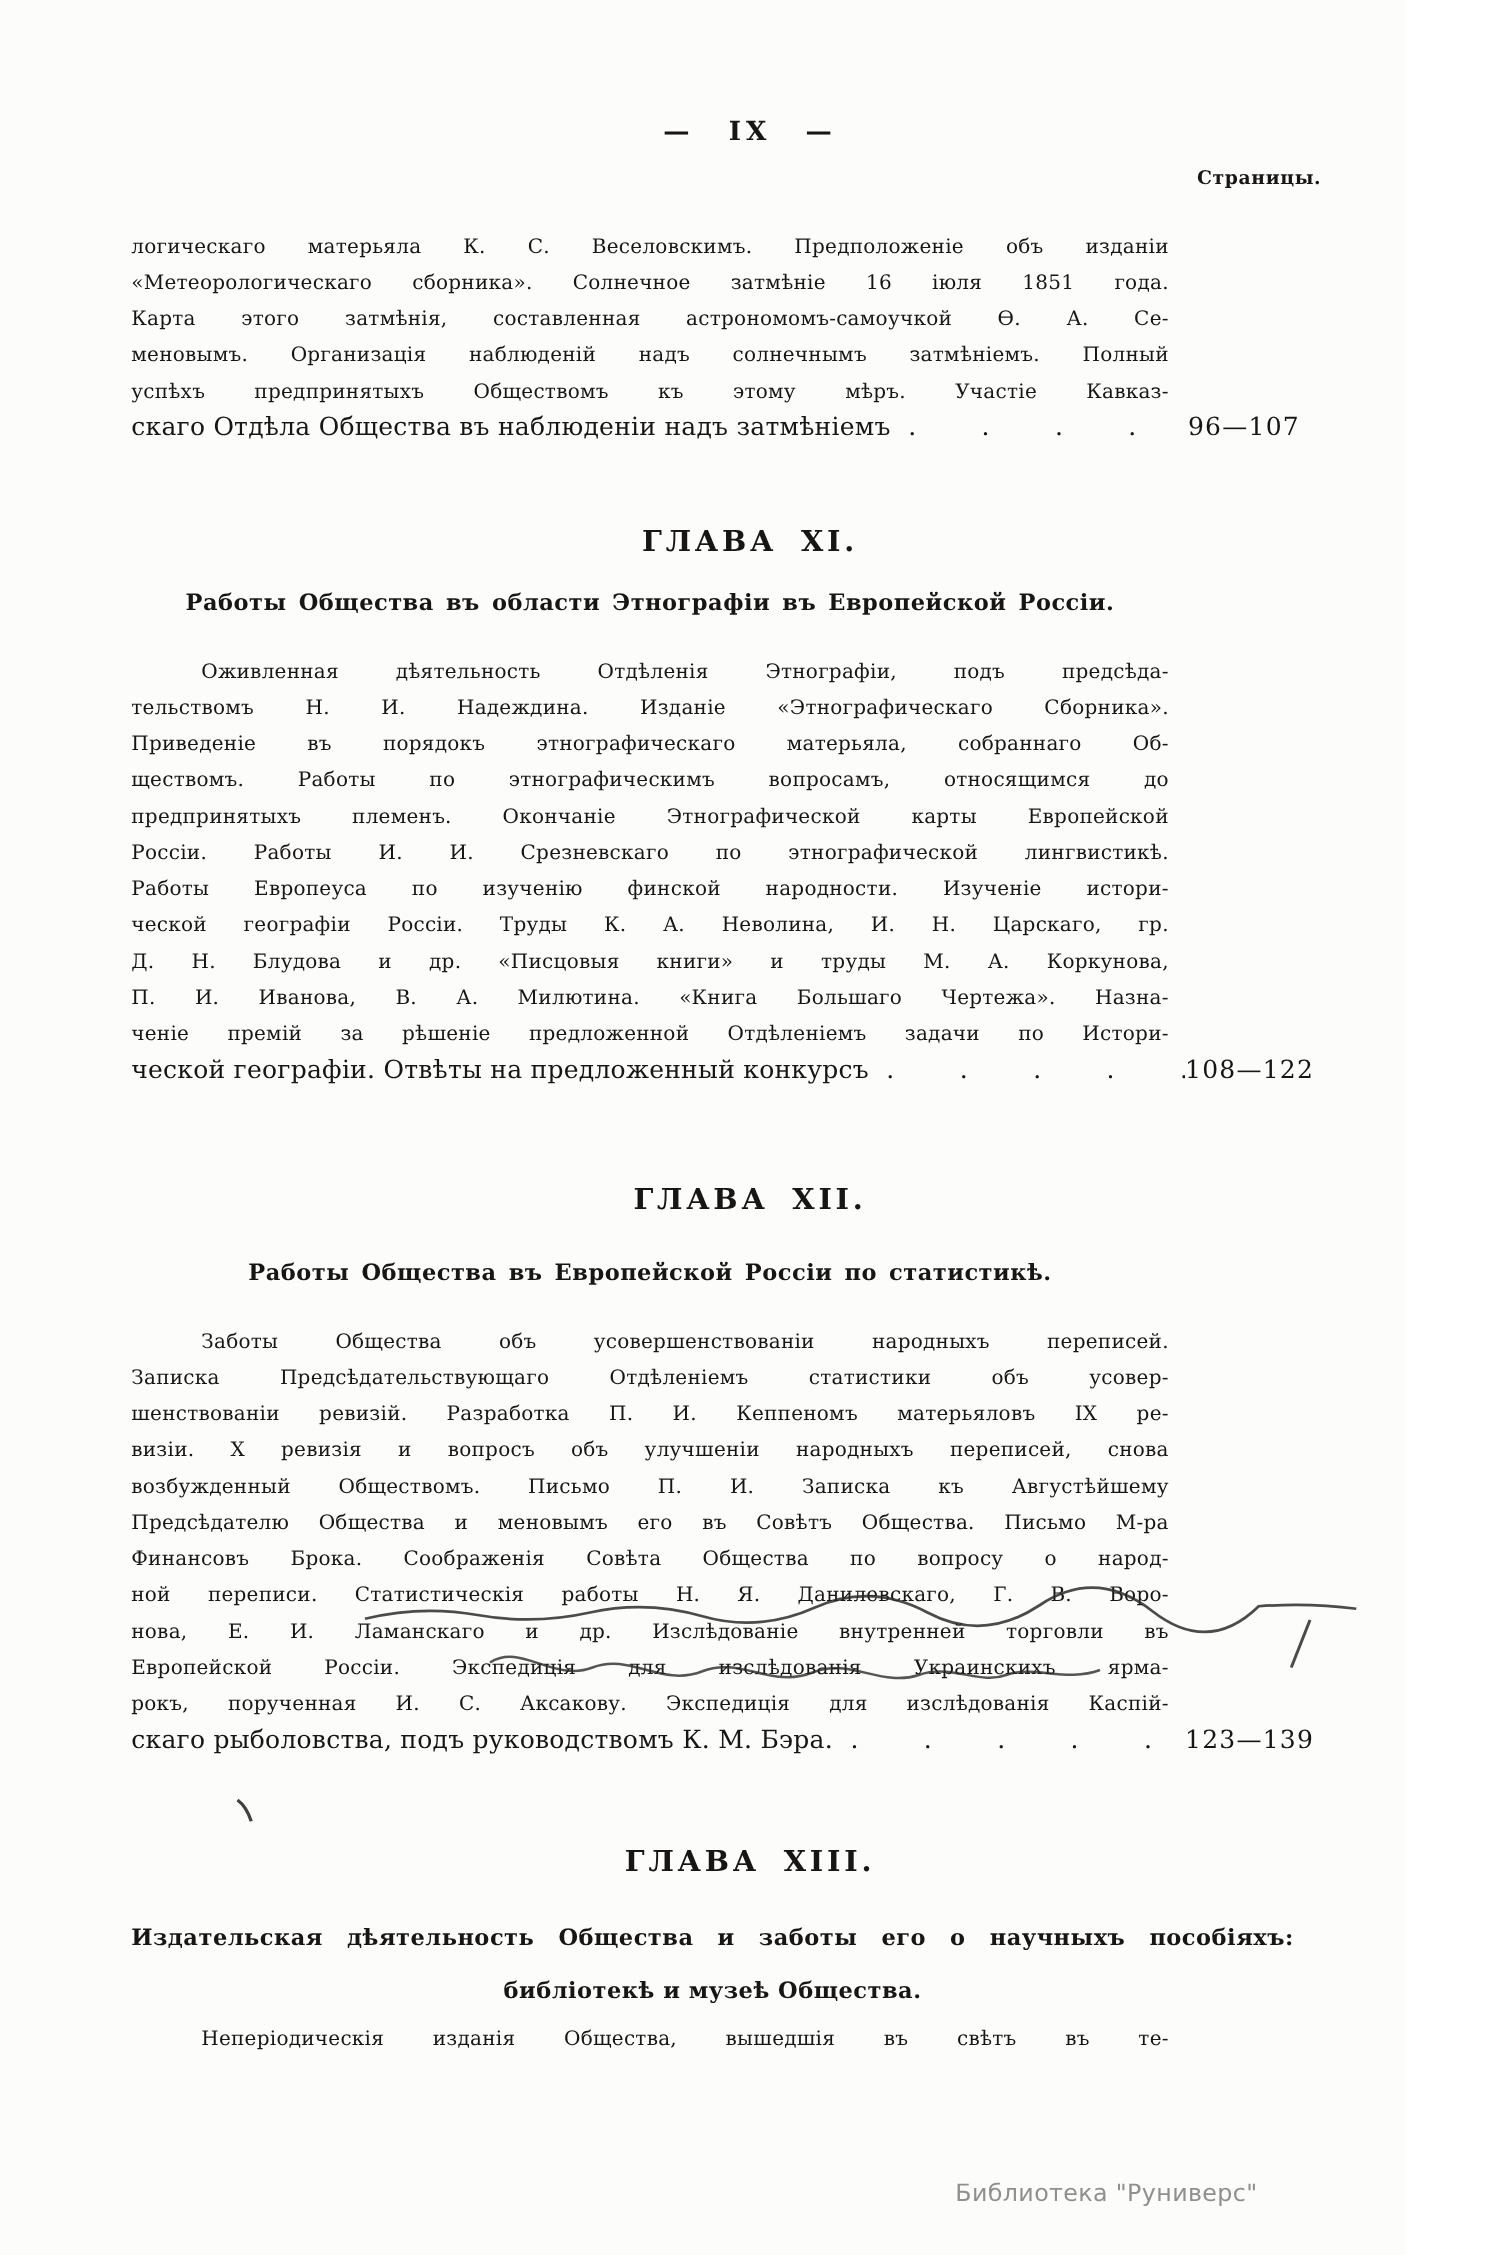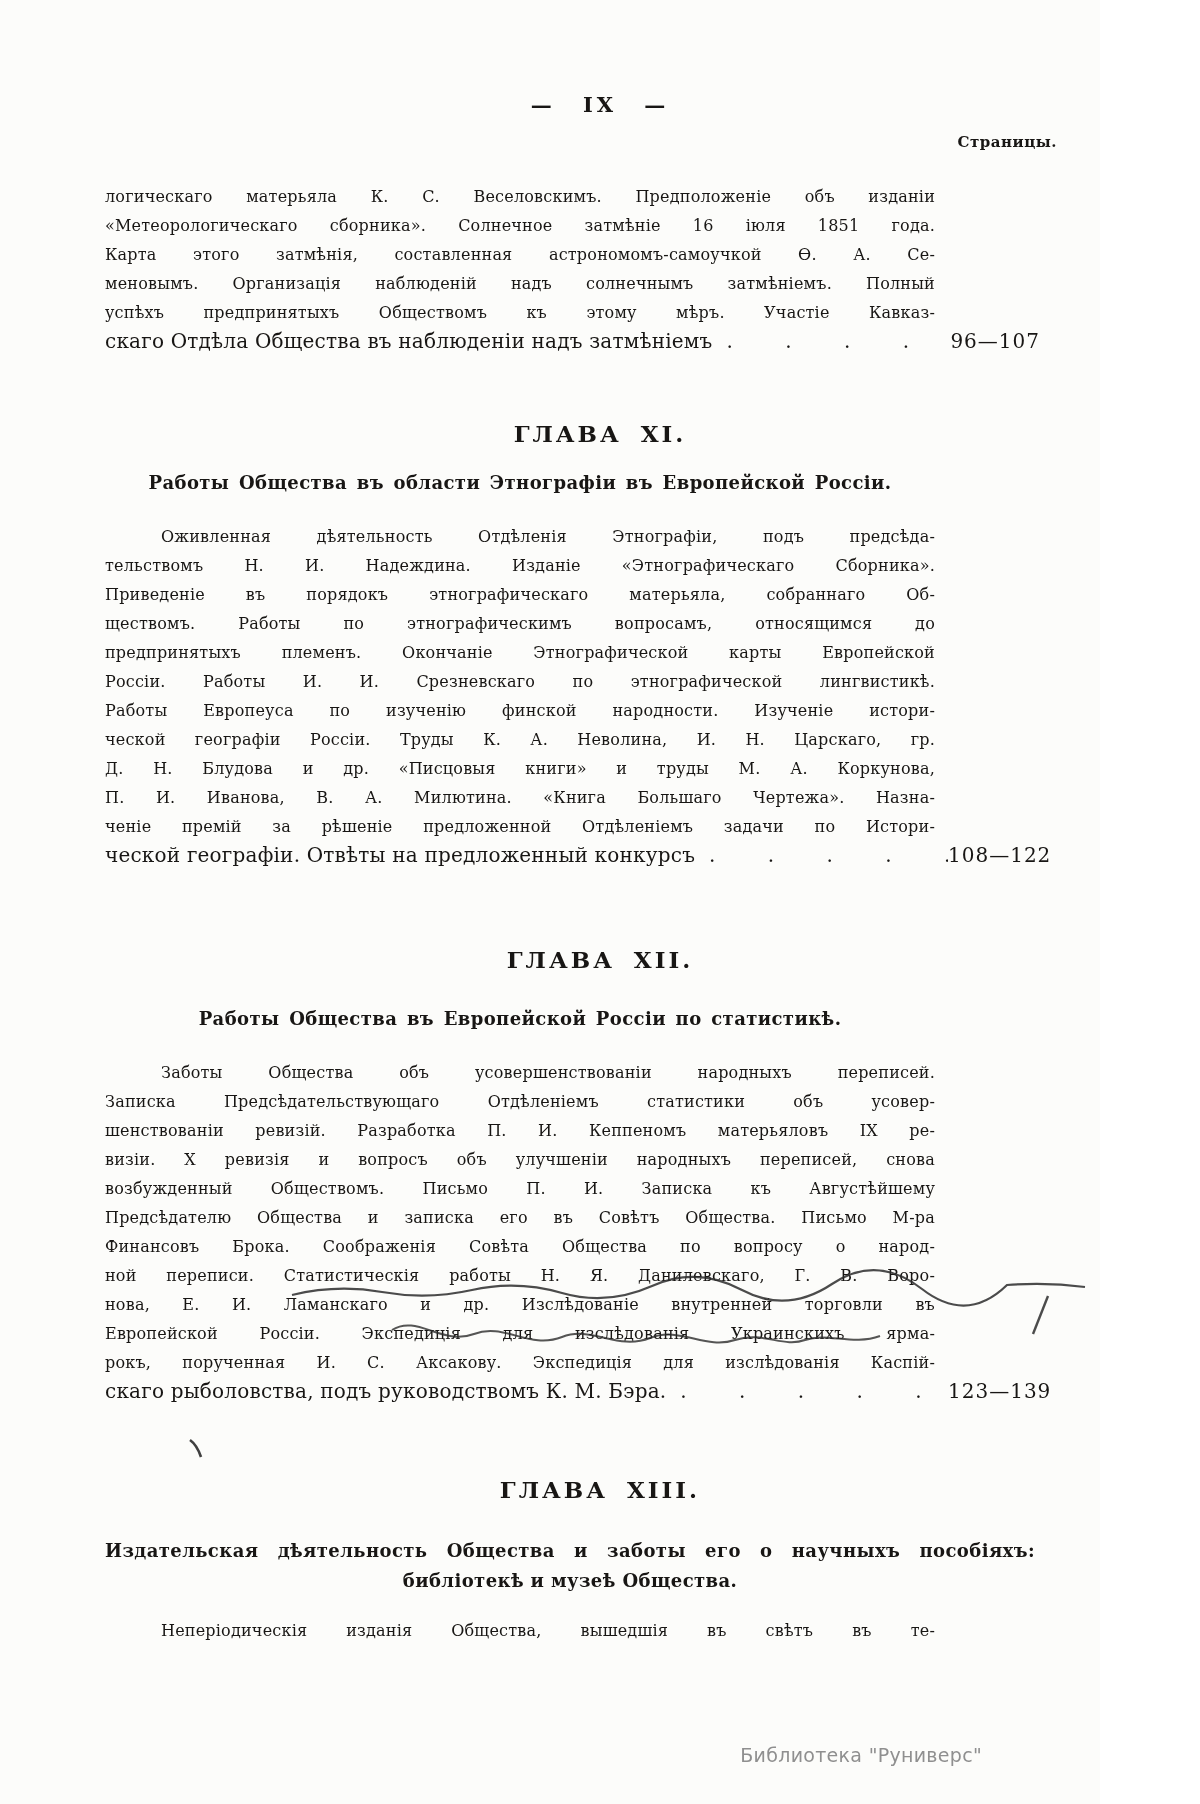--- a/index.html
+++ b/index.html
@@ -8,6 +8,7 @@
     background:#fcfcfa; overflow:hidden;
     font-family:"DejaVu Serif","Liberation Serif",serif;
     color:#181614;
+    padding-left:24px;
   }
   .header-page-number {
     position:absolute; top:92px; left:0; width:1200px;

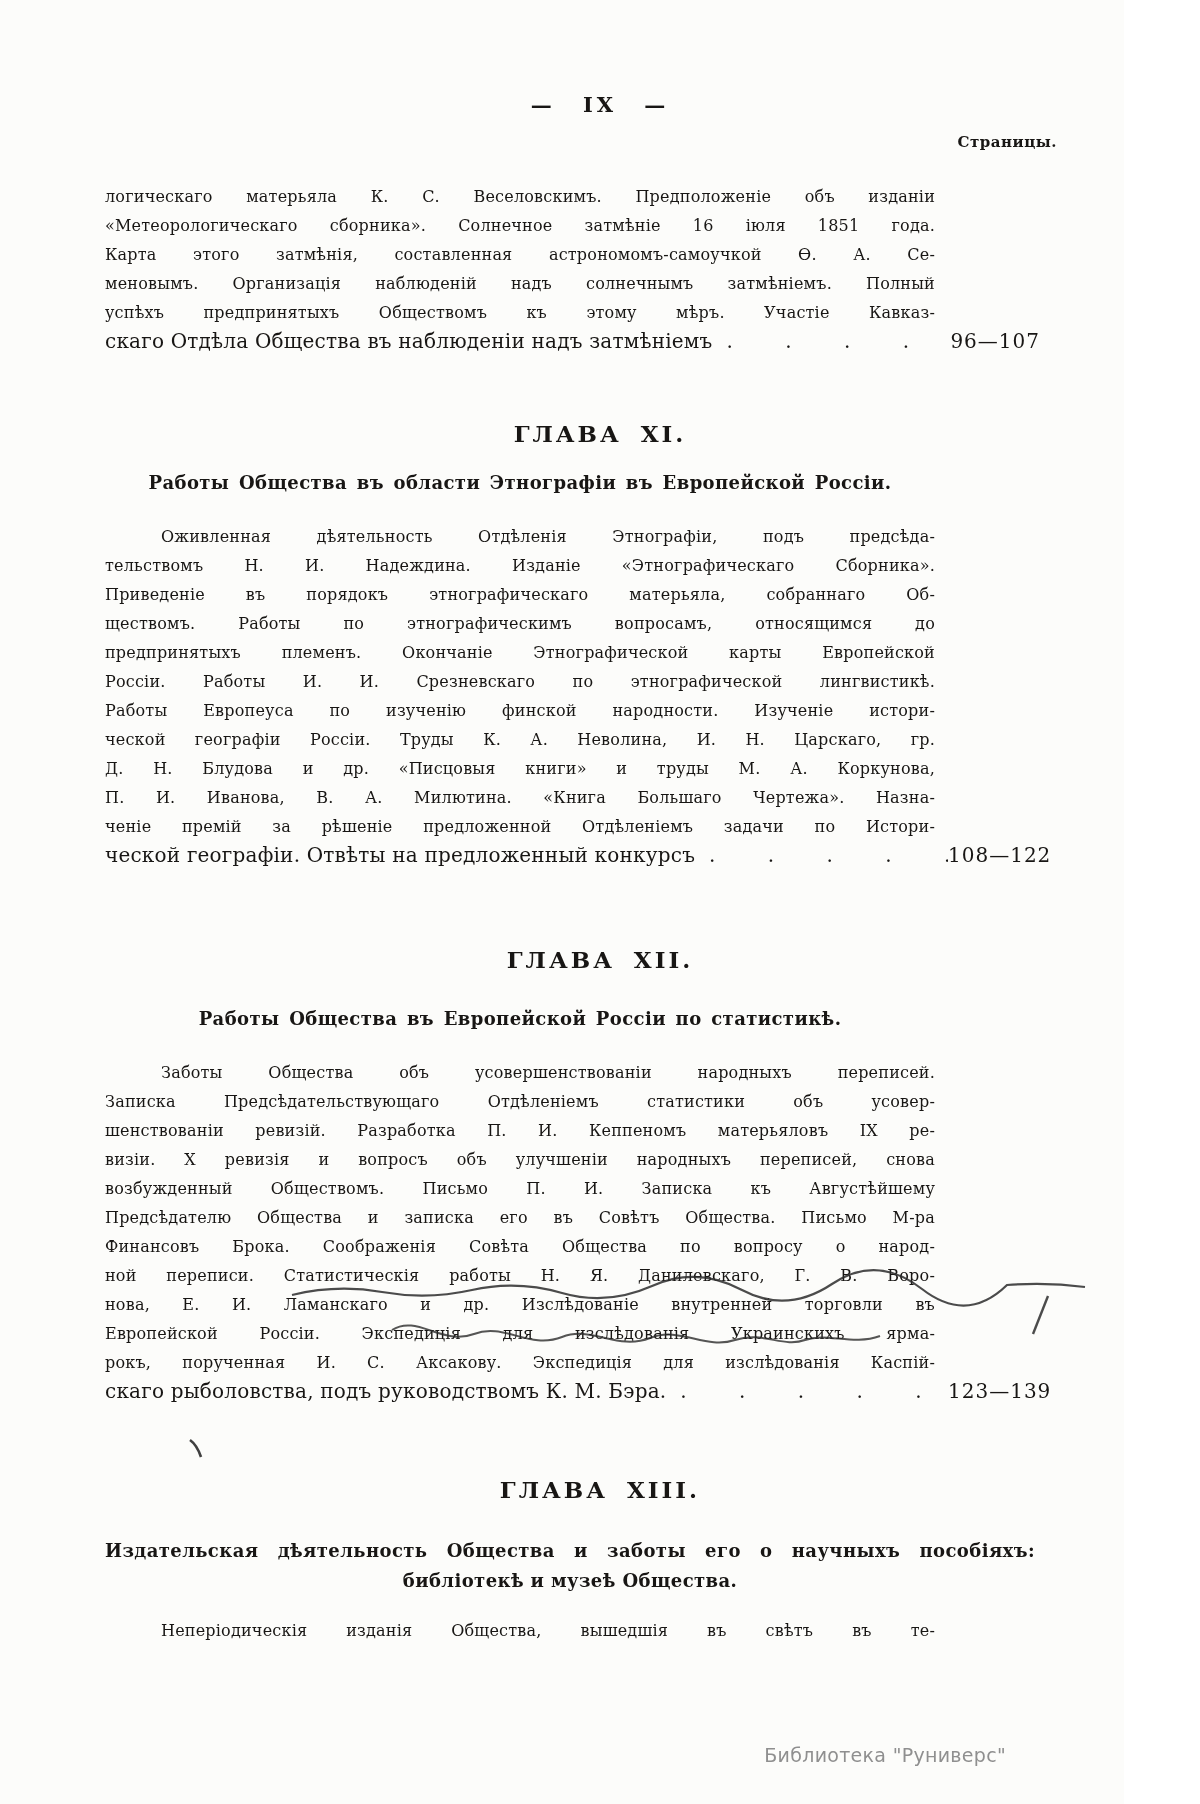--- a/index.html
+++ b/index.html
@@ -108,7 +108,7 @@
     <div class="line">шенствованіи ревизій. Разработка П. И. Кеппеномъ матерьяловъ IX ре-</div>
     <div class="line">визіи. X ревизія и вопросъ объ улучшеніи народныхъ переписей, снова</div>
     <div class="line">возбужденный Обществомъ. Письмо П. И. Записка къ Августѣйшему</div>
-    <div class="line">Предсѣдателю Общества и записка его въ Совѣтъ Общества. Письмо М-ра</div>
+    <div class="line">Предсѣдателю Общества и меновымъ его въ Совѣтъ Общества. Письмо М-ра</div>
     <div class="line">Финансовъ Брока. Соображенія Совѣта Общества по вопросу о народ-</div>
     <div class="line">ной переписи. Статистическія работы Н. Я. Данилевскаго, Г. В. Воро-</div>
     <div class="line">нова, Е. И. Ламанскаго и др. Изслѣдованіе внутренней торговли въ</div>

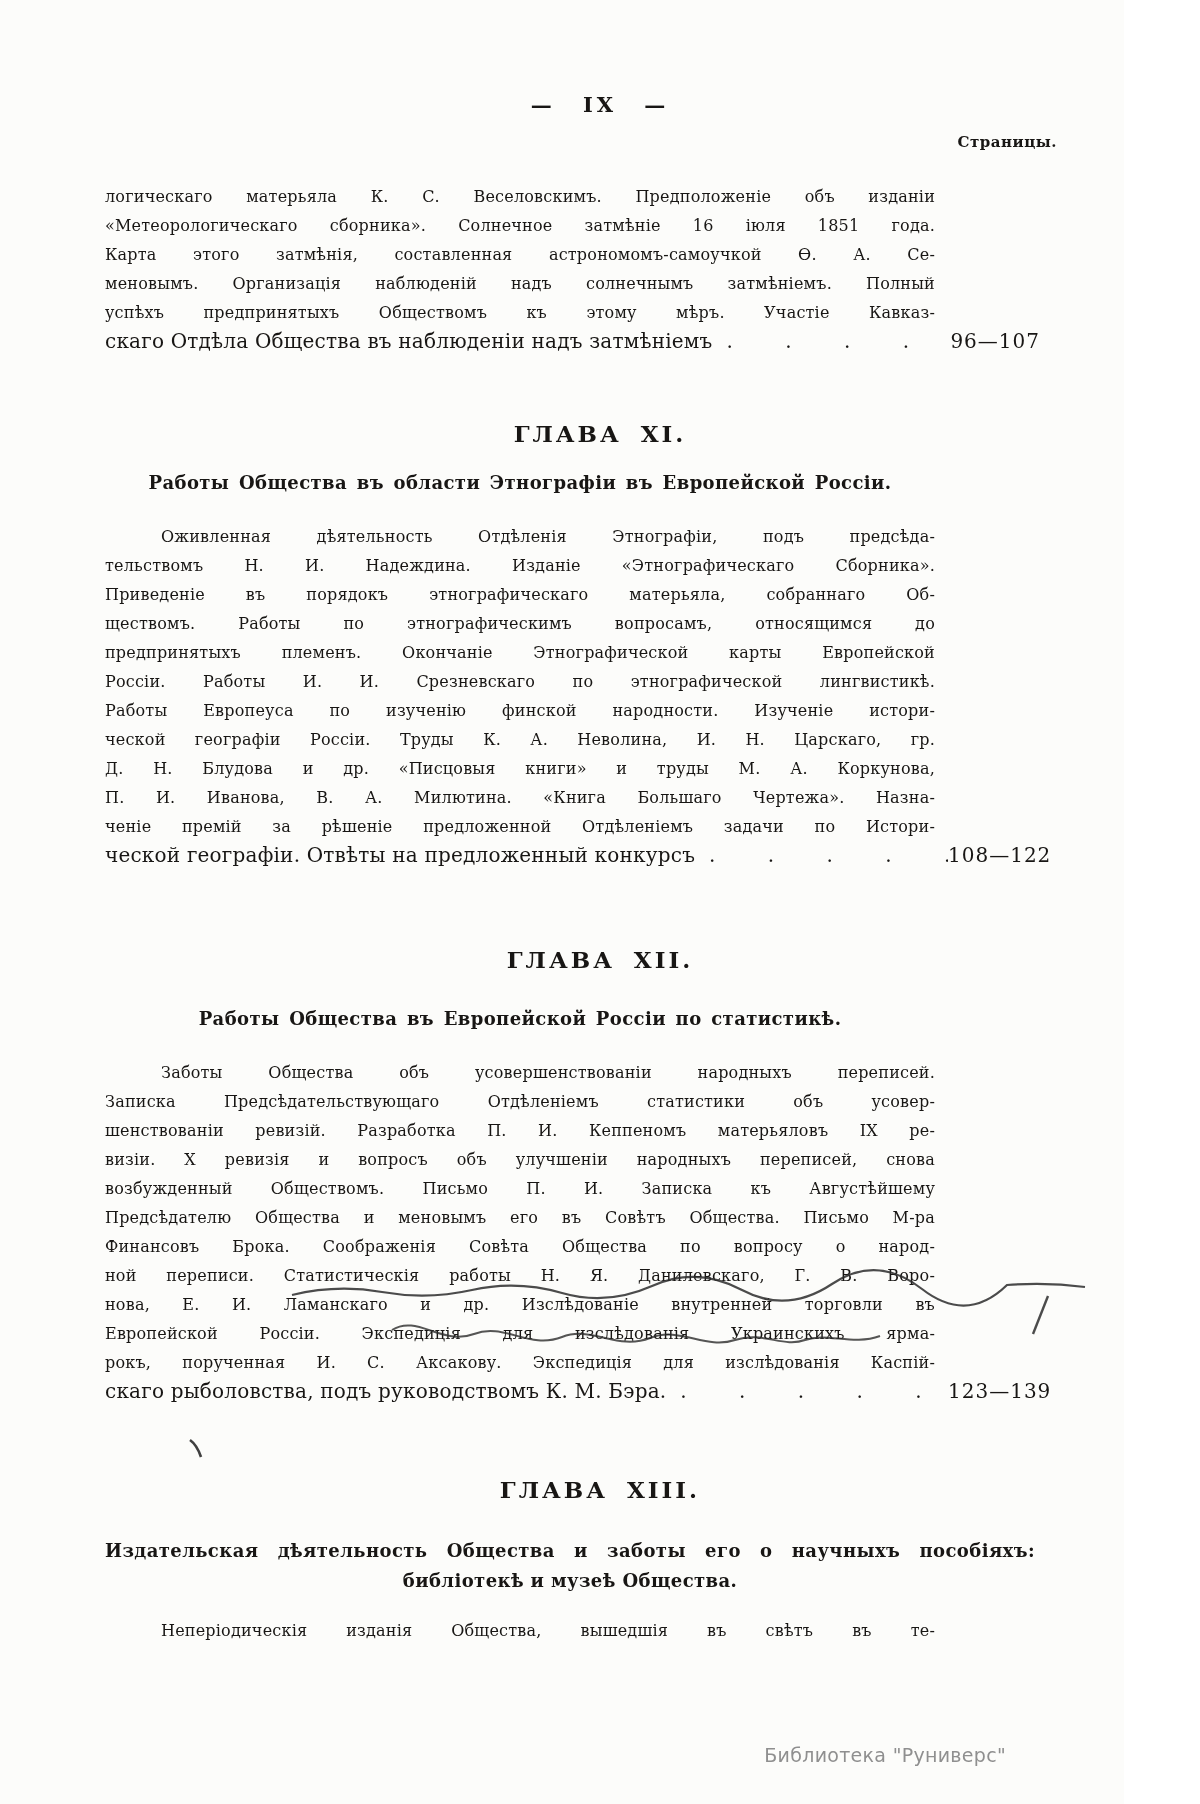--- a/index.html
+++ b/index.html
@@ -50,7 +50,7 @@
     font-weight:bold; font-size:18px; letter-spacing:0.4px; line-height:30px;
   }
   .ch13-subtitle .s1 { text-align:justify; text-align-last:justify; }
-  .ch13-subtitle .s2 { text-align:center; }
+  .ch13-subtitle .s2 { text-align:center;margin-top:12px; }
   .watermark {
     position:absolute; top:1744px; right:118px;
     font-family:"DejaVu Sans","Liberation Sans",sans-serif;

